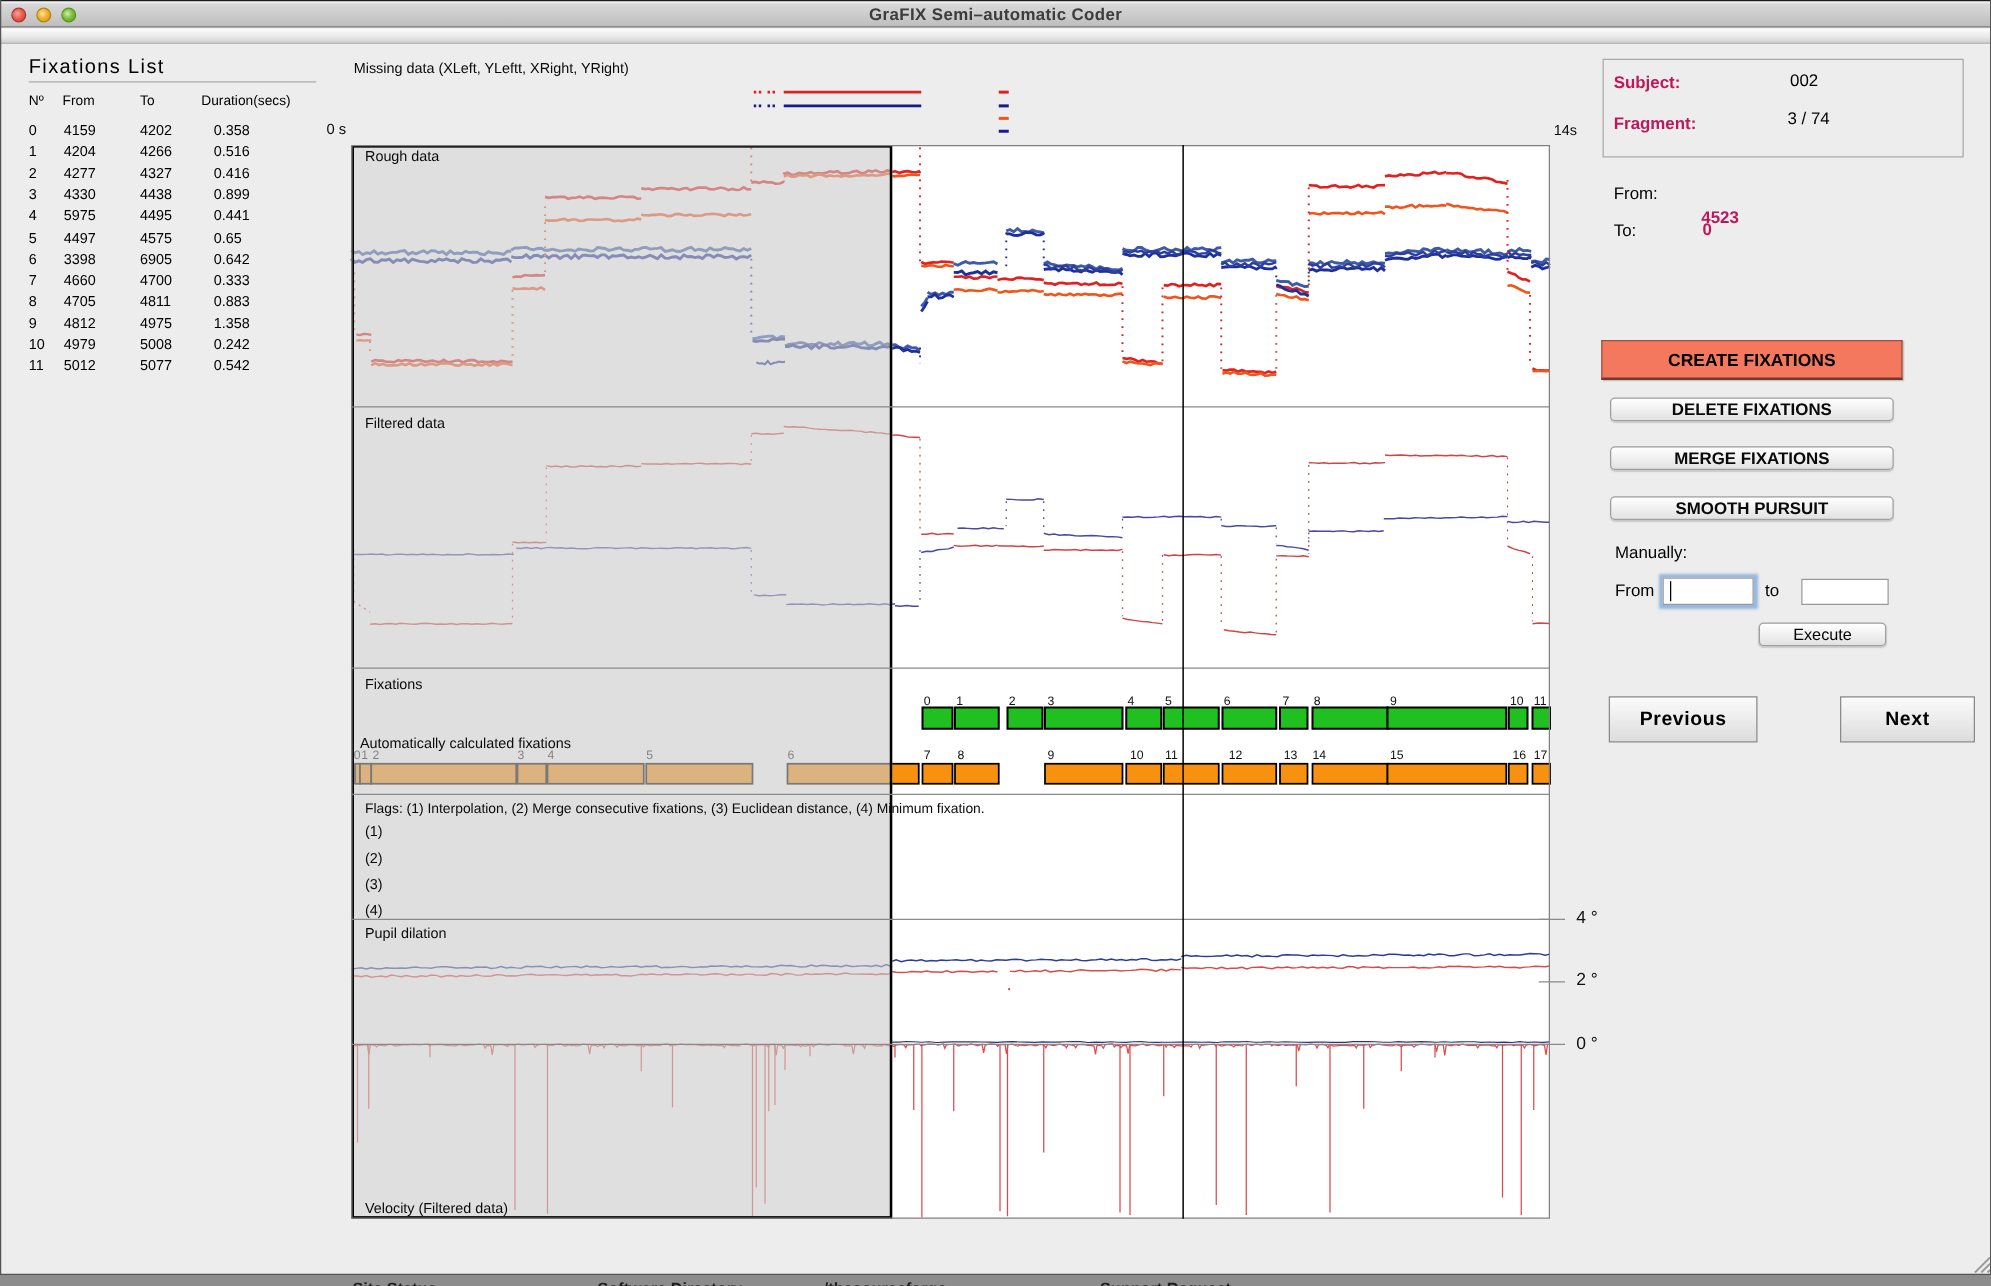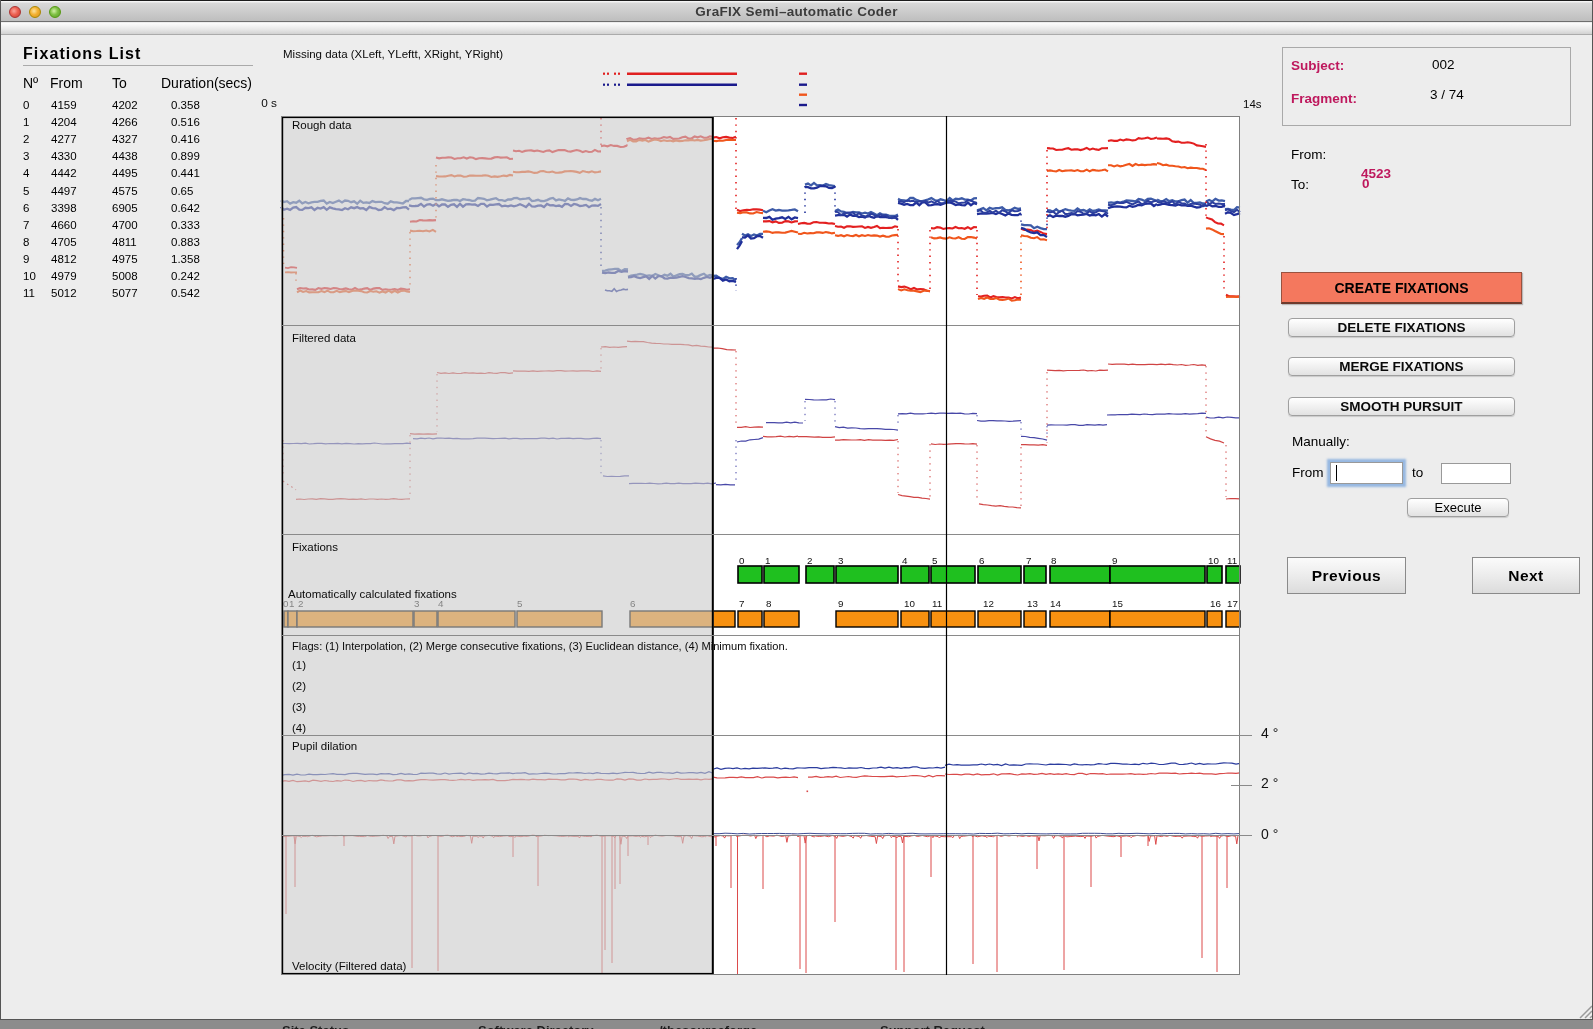--- a/index.html
+++ b/index.html
@@ -16,7 +16,7 @@
   border-right:1px solid #555; border-bottom:1px solid #555; pointer-events:none; z-index:50;}
 #bottomstrip { left:0; top:1020px; width:1593px; height:9px; background:#8c8c8c; overflow:hidden; }
 .bs { position:absolute; top:2.5px; font-size:13px; font-weight:bold; color:#1d1d1d; }
-#fixlist-title { left:23px; top:45px; font-size:16px; font-weight:bold; color:#000; letter-spacing:1.1px; }
+#fixlist-title { left:23px; top:45px; font-size:16px; font-weight:normal; color:#000; letter-spacing:1.1px; }
 #fixlist-hr { left:23px; top:65px; width:230px; height:1px; background:#aaa; }
 .thead { top:75px; height:17px; font-size:14px; color:#000; }
 .trow span, .thead span { position:absolute; white-space:nowrap; }

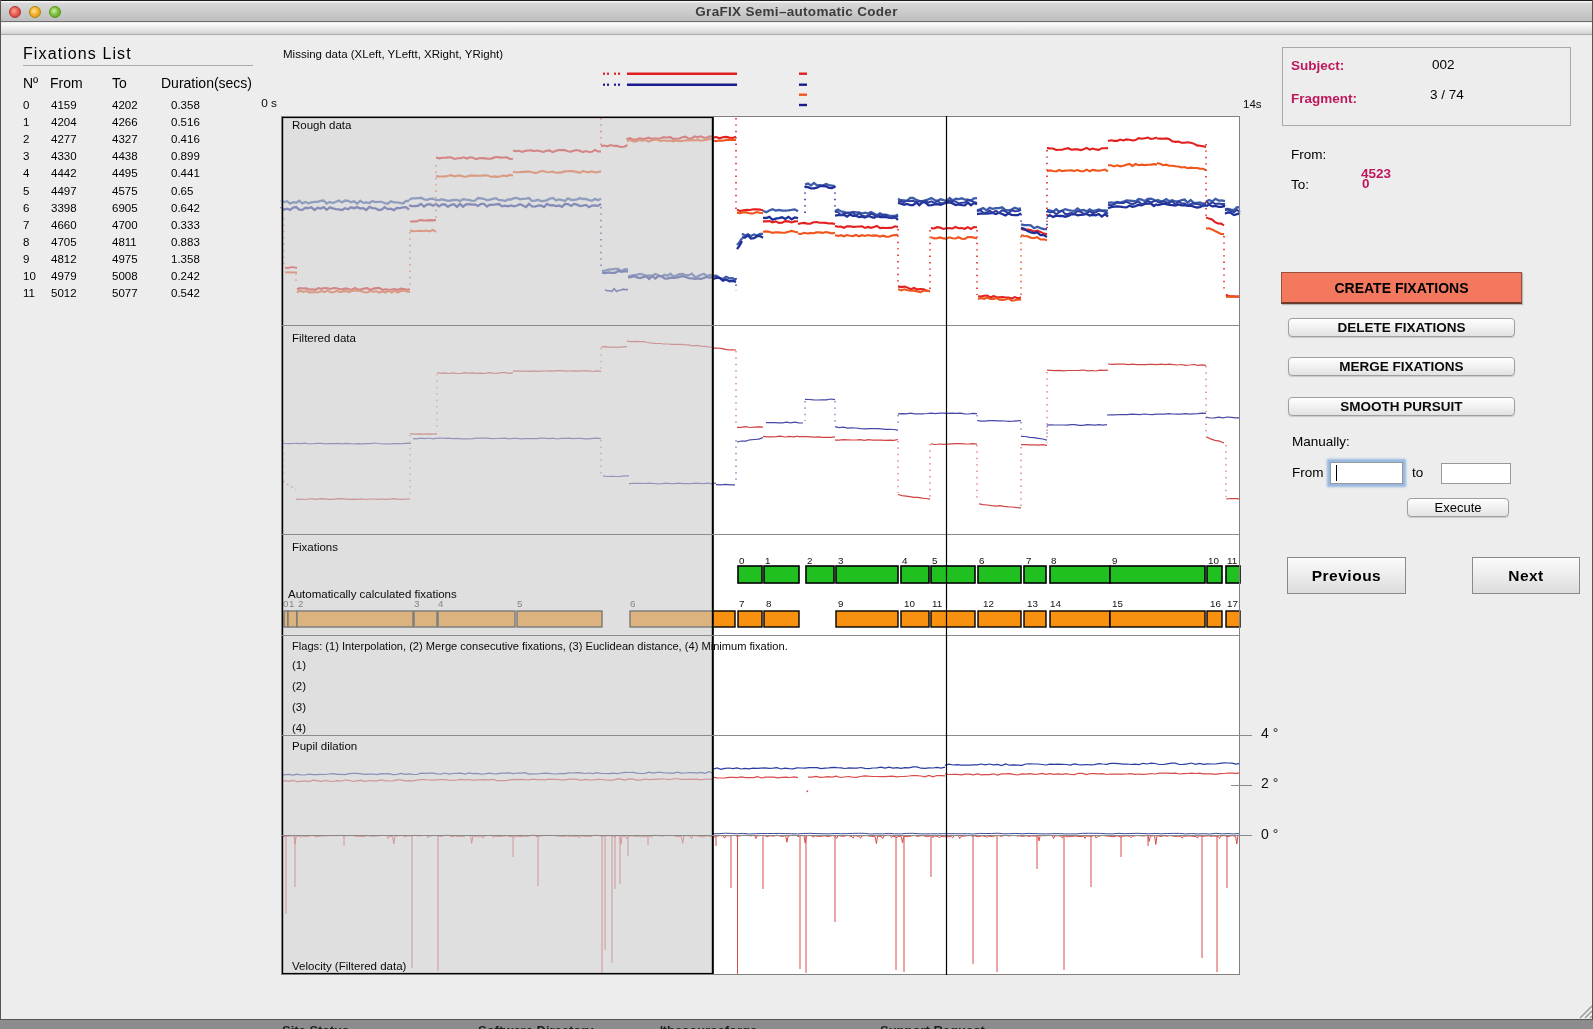--- a/index.html
+++ b/index.html
@@ -18,7 +18,7 @@
 .bs { position:absolute; top:2.5px; font-size:13px; font-weight:bold; color:#1d1d1d; }
 #fixlist-title { left:23px; top:45px; font-size:16px; font-weight:normal; color:#000; letter-spacing:1.1px; }
 #fixlist-hr { left:23px; top:65px; width:230px; height:1px; background:#aaa; }
-.thead { top:75px; height:17px; font-size:14px; color:#000; }
+.thead { top:75px; height:17px; font-size:11px; color:#000; }
 .trow span, .thead span { position:absolute; white-space:nowrap; }
 .trow { position:absolute; height:17px; font-size:11.5px; color:#000; }
 

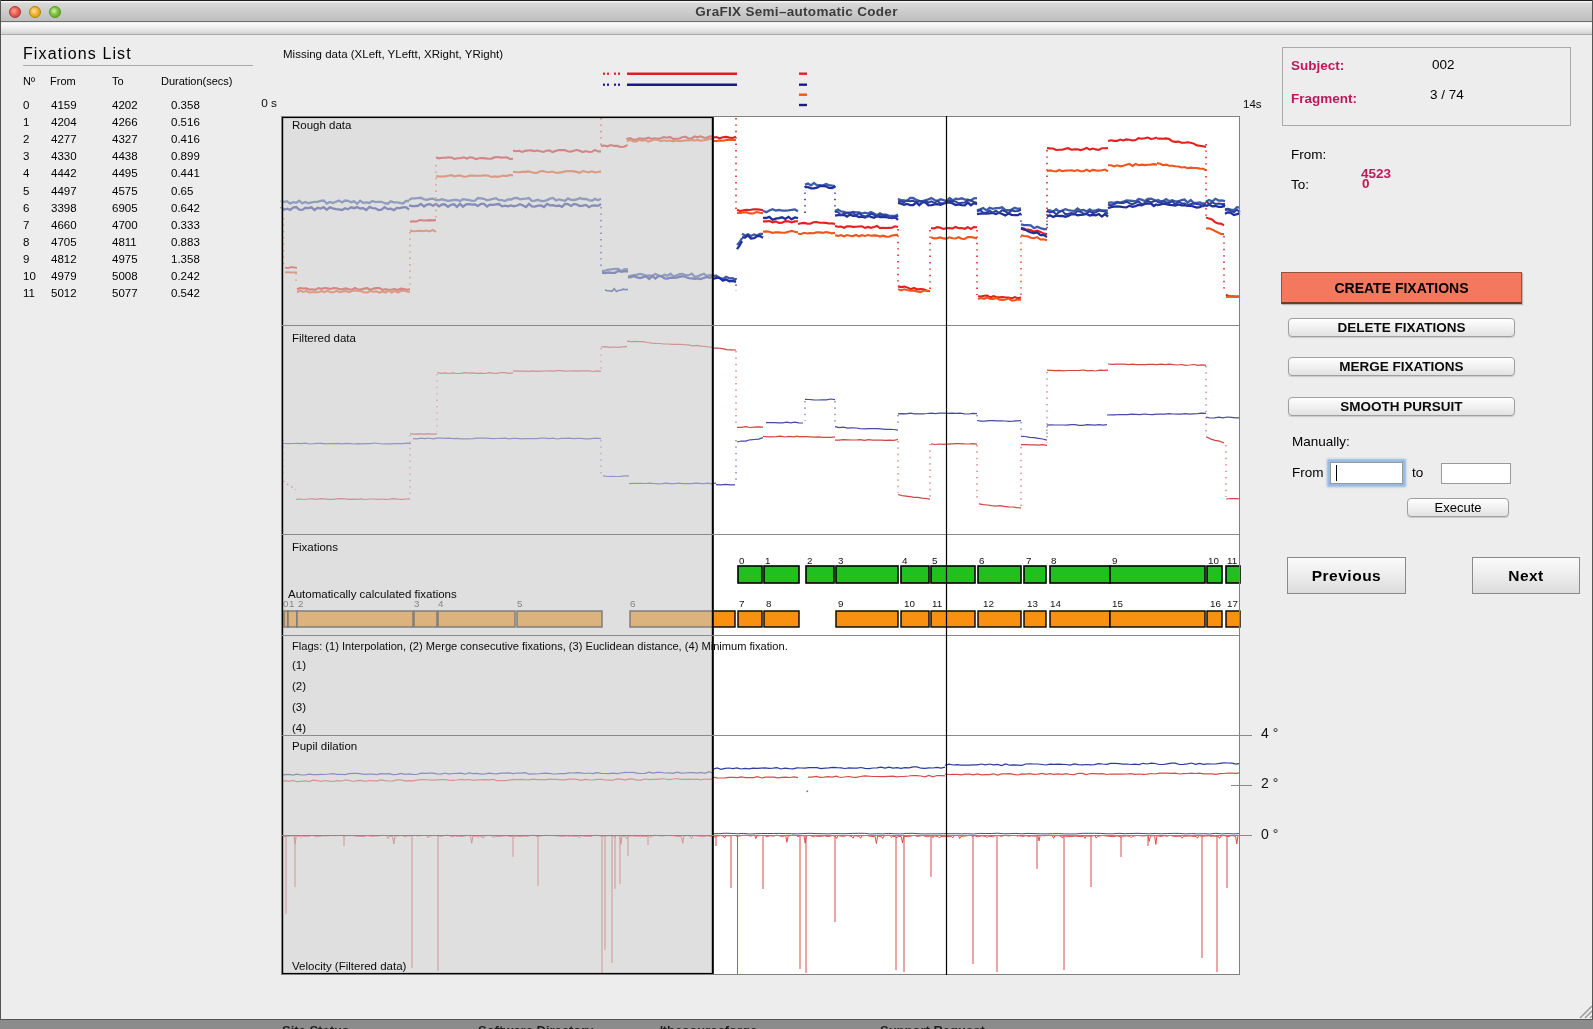--- a/index.html
+++ b/index.html
@@ -394,7 +394,7 @@
   </div>
 <div class="trow" style="top:167.4px">
     <span style="left:23px">4</span>
-    <span style="left:51px">4442</span>
+    <span style="left:51px">5975</span>
     <span style="left:112px">4495</span>
     <span style="left:171px">0.441</span>
   </div>

